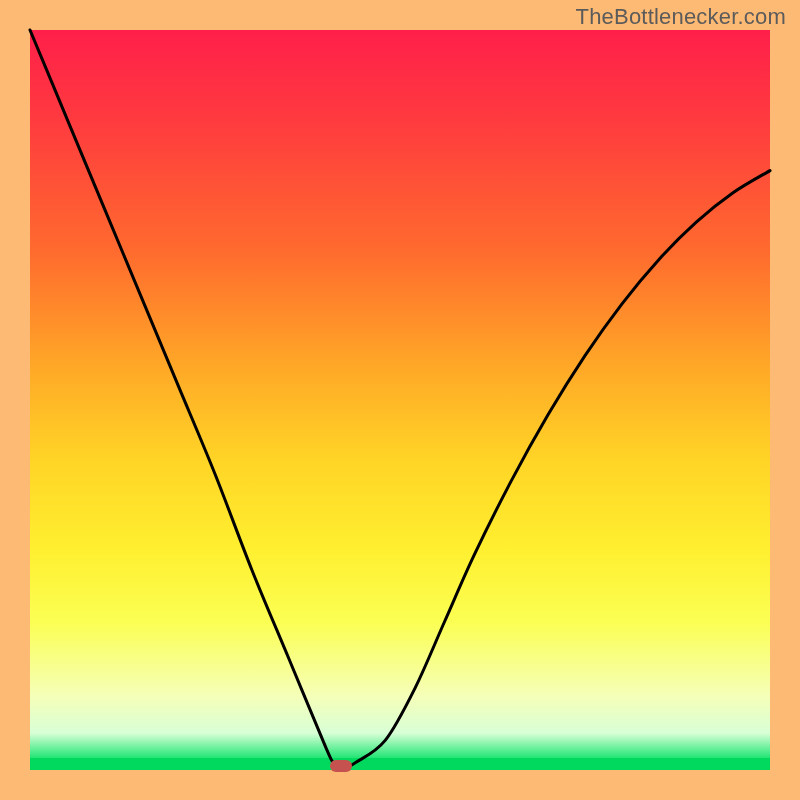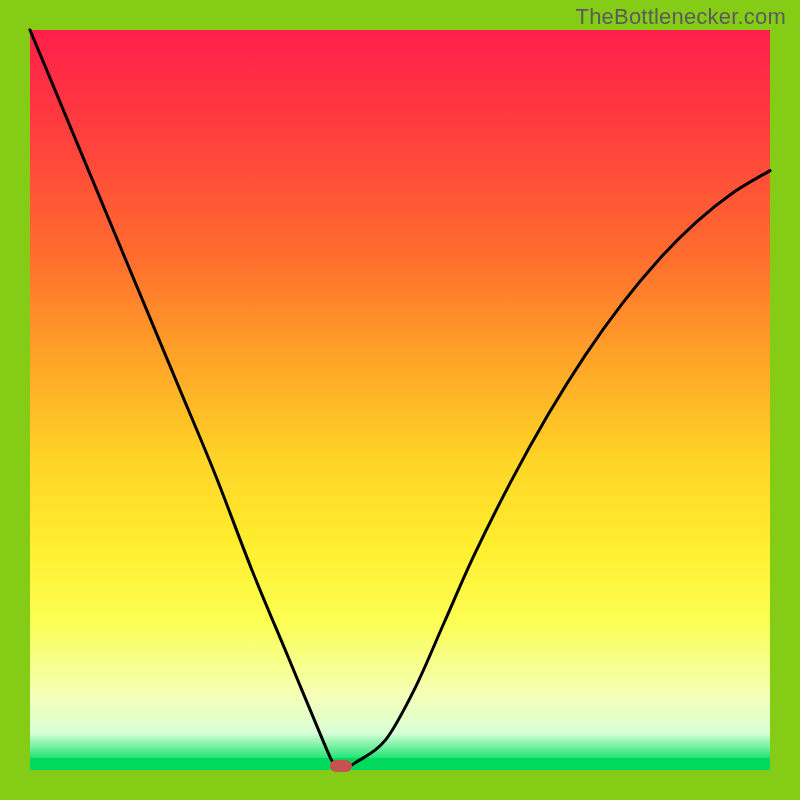--- a/index.html
+++ b/index.html
@@ -15,7 +15,7 @@
     position: relative;
     width: 800px;
     height: 800px;
-    background: #84cc16;
+    background: #fdba74;
     text-align: right;
   }
   .watermark {

